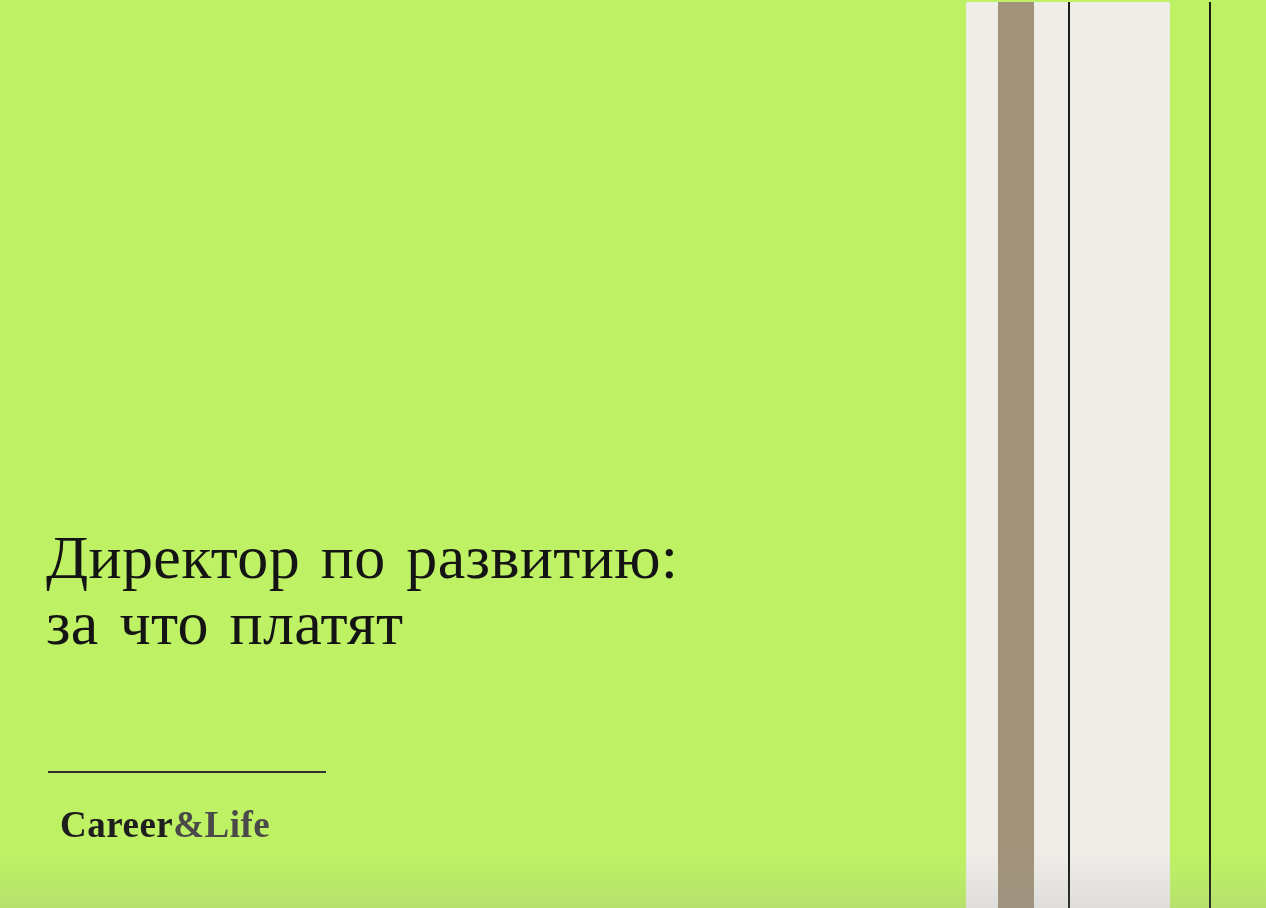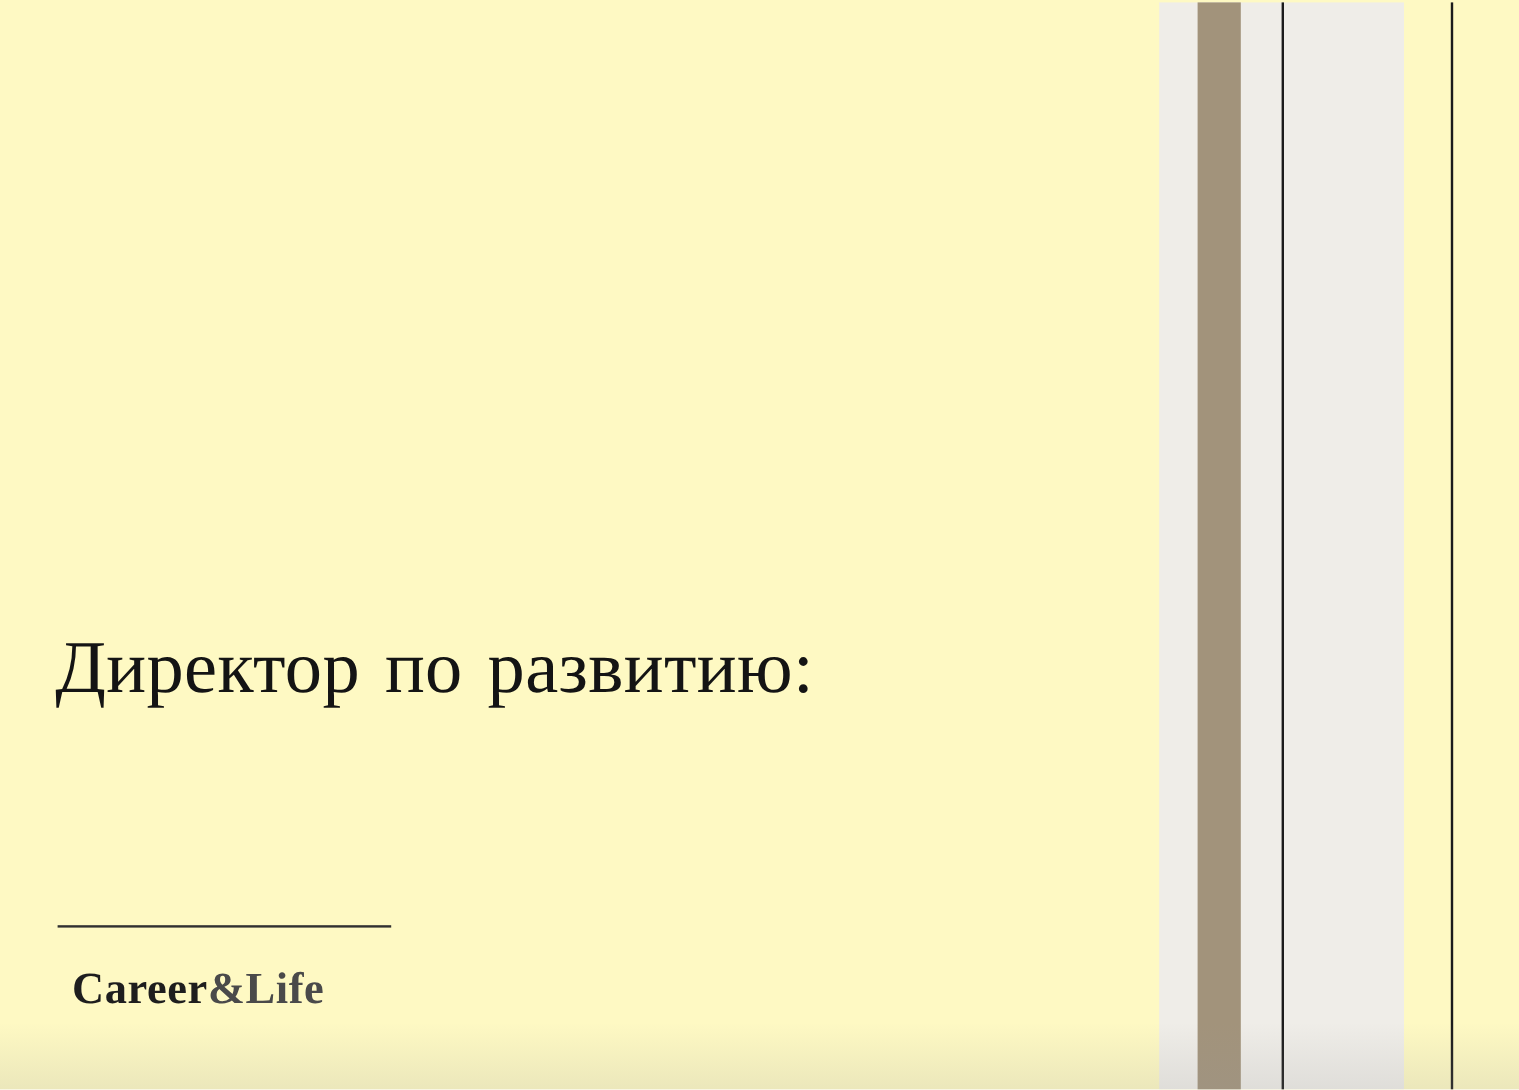--- a/index.html
+++ b/index.html
@@ -14,7 +14,7 @@
     position: relative;
     width: 1266px;
     height: 908px;
-    background: #fef9c3;
+    background: #bef264;
   }
   
   .side-band {

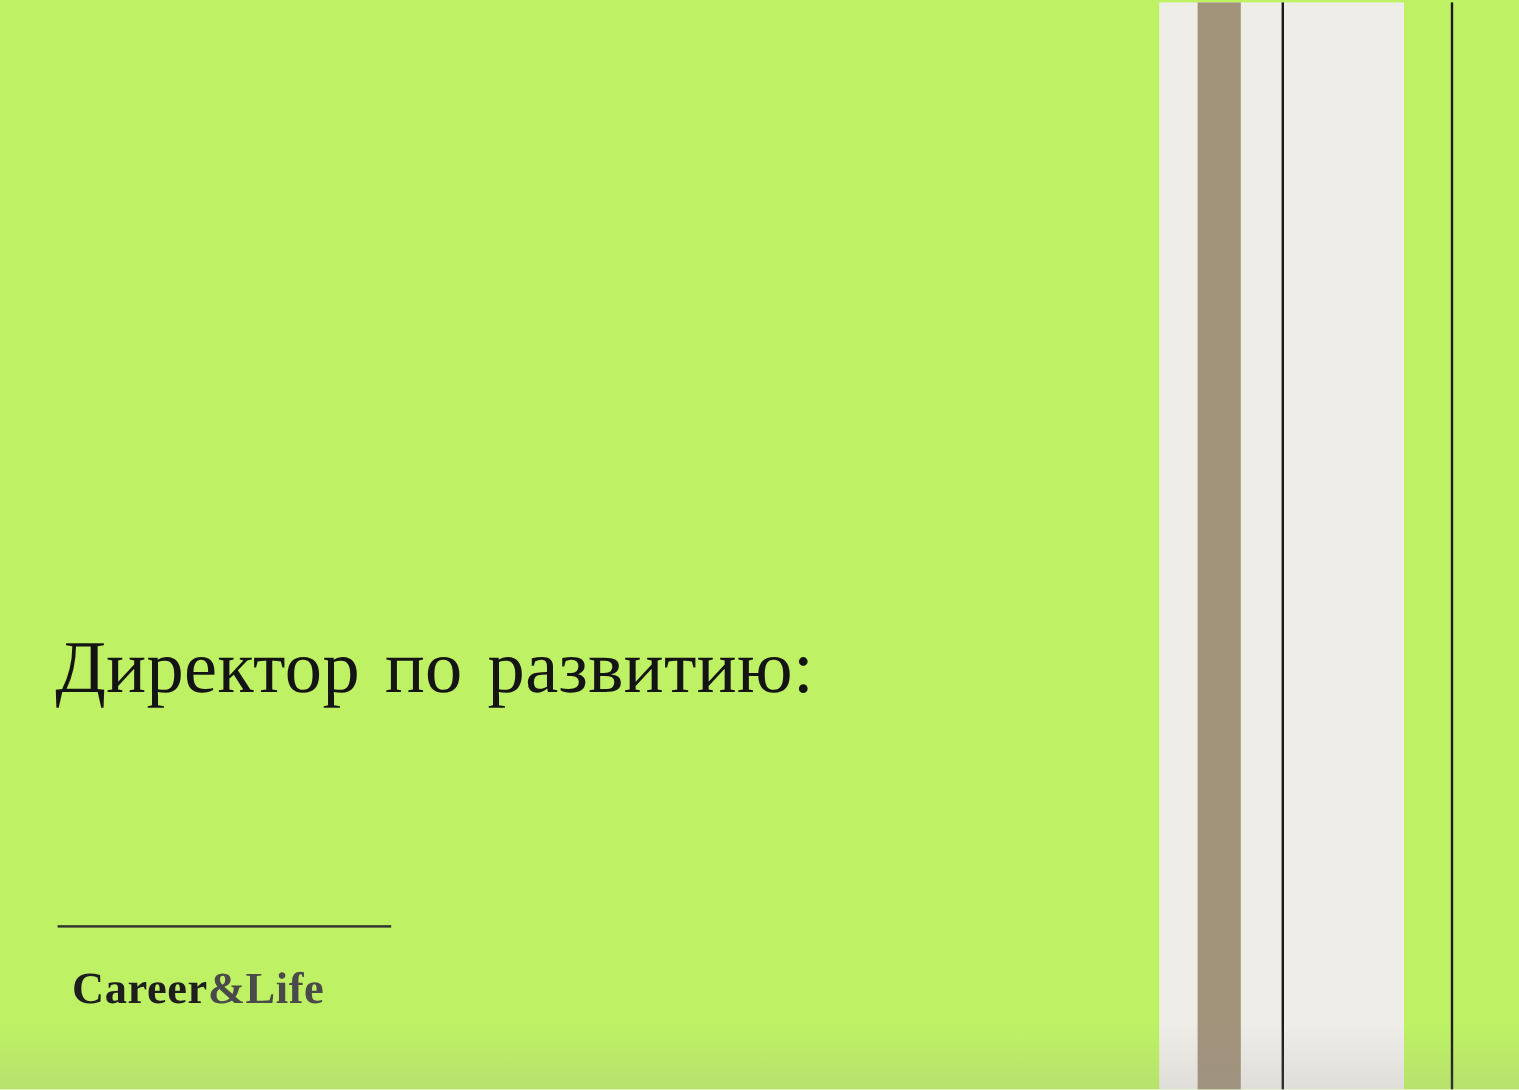--- a/index.html
+++ b/index.html
@@ -101,6 +101,7 @@
 
   <h1 class="title">
     <span class="line">Директор по развитию:</span>
+    <span class="line">за что платят</span>
   </h1>
 
   <div class="divider"></div>

